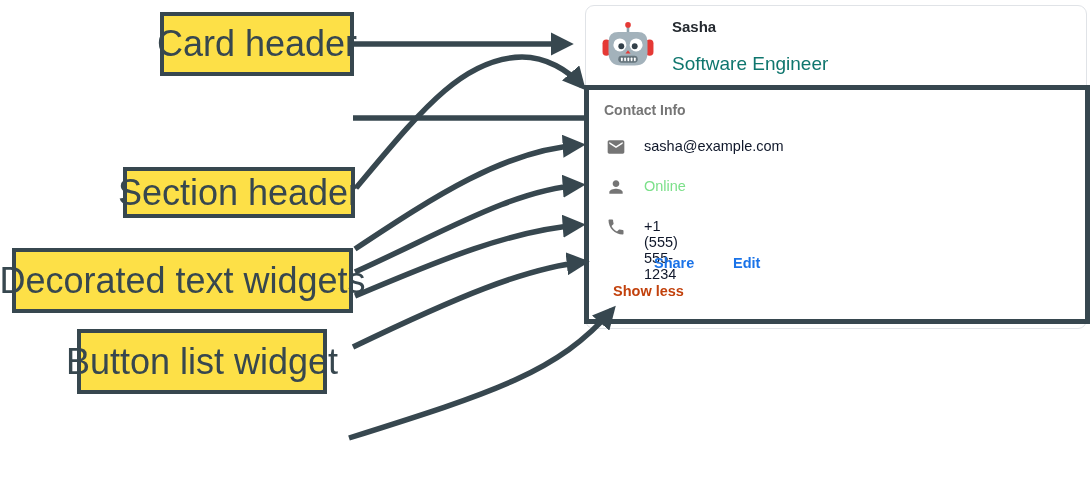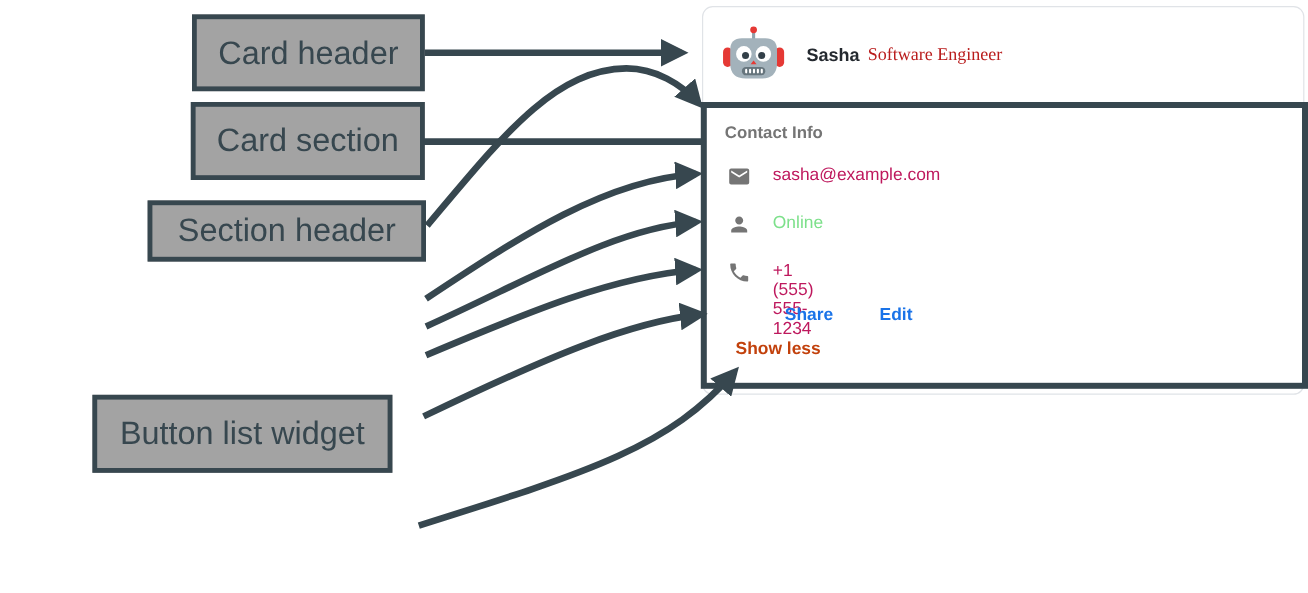--- a/index.html
+++ b/index.html
@@ -20,10 +20,10 @@
     display: flex;
     align-items: center;
     justify-content: center;
-    background: #a3a3a3;
+    background: #fde047;
     border: 4px solid #37474f;
     color: #37474f;
-    font-size: 27px;
+    font-size: 36px;
     line-height: 1;
     white-space: nowrap;
     z-index: 3;

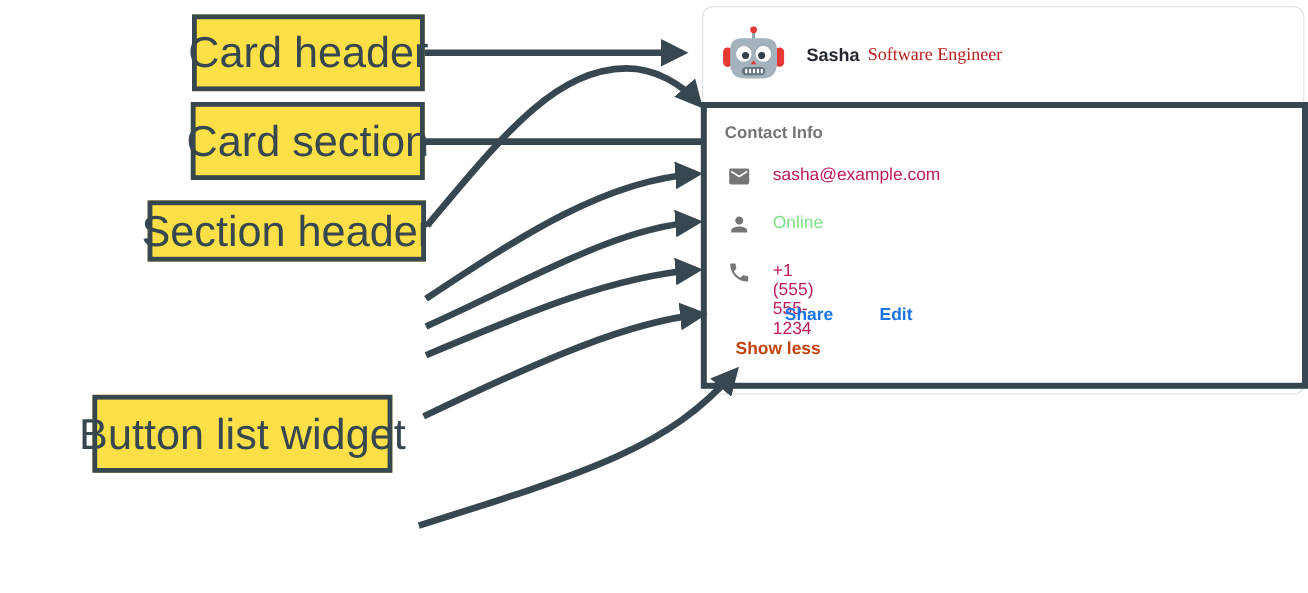--- a/index.html
+++ b/index.html
@@ -63,7 +63,7 @@
     padding: 0 16px;
   }
   .avatar { width: 52px; height: 52px; flex: 0 0 auto; }
-  .id-block { margin-left: 18px; display: flex; flex-direction: row; gap: 7px; }
+  .id-block { margin-left: 18px; display: flex; flex-direction: column; gap: 18px; }
   .person-name { font-size: 15px; font-weight: 700; color: #24292f; }
   .person-title { font-size: 15px; font-weight: 400; color: #b91c1c; font-family: Liberation Serif, serif; }
 

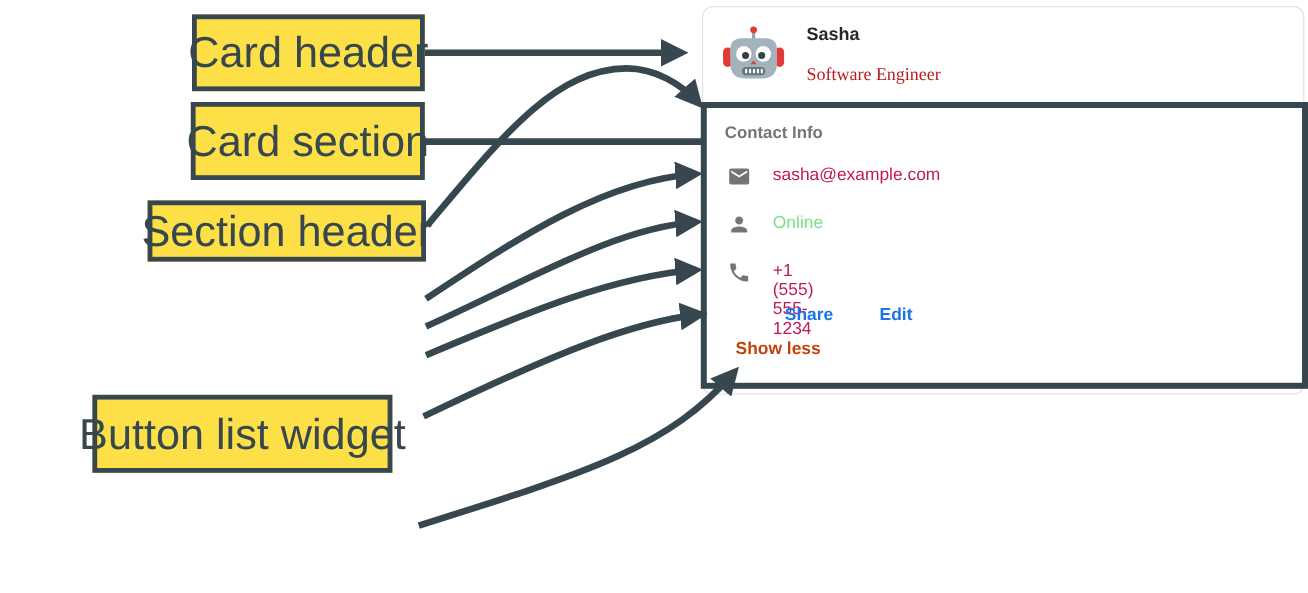--- a/index.html
+++ b/index.html
@@ -65,7 +65,7 @@
   .avatar { width: 52px; height: 52px; flex: 0 0 auto; }
   .id-block { margin-left: 18px; display: flex; flex-direction: column; gap: 18px; }
   .person-name { font-size: 15px; font-weight: 700; color: #24292f; }
-  .person-title { font-size: 15px; font-weight: 400; color: #b91c1c; font-family: Liberation Serif, serif; }
+  .person-title { font-size: 19px; font-weight: 400; color: #0f766e; }
 
   .section-outline {
     position: absolute;

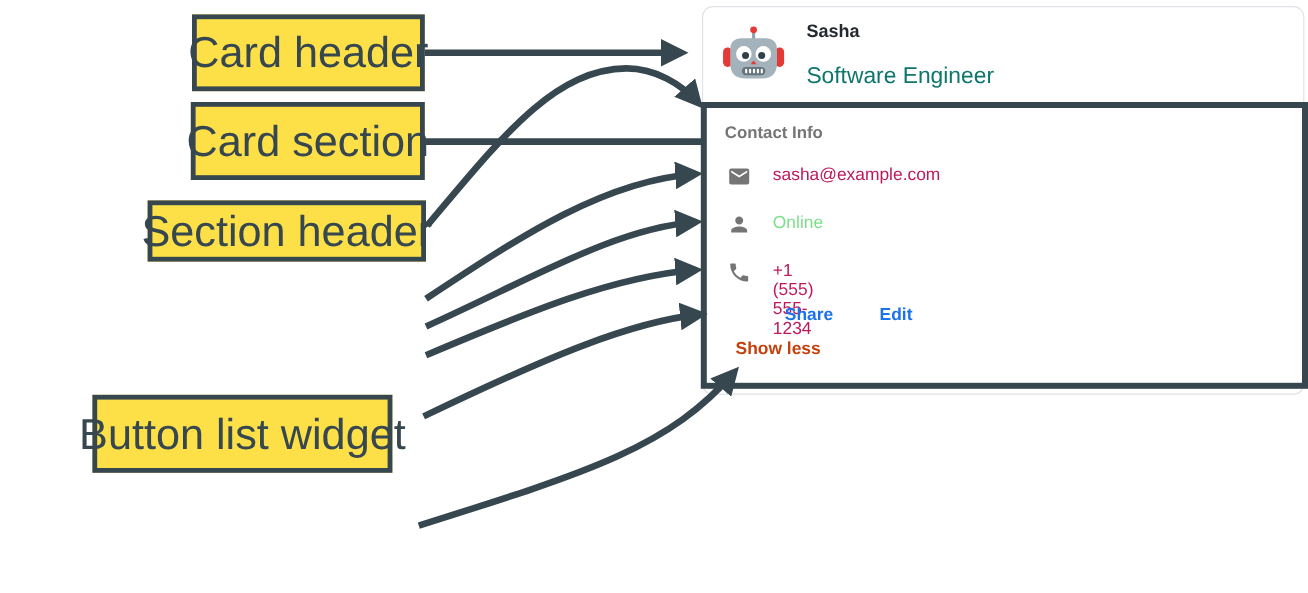--- a/index.html
+++ b/index.html
@@ -117,9 +117,6 @@
 
   <div class="label-box" id="lbl-card-header">
     <span>Card header</span>
-  </div>
-  <div class="label-box" id="lbl-card-section">
-    <span>Card section</span>
   </div>
   <div class="label-box" id="lbl-section-header">
     <span>Section header</span>

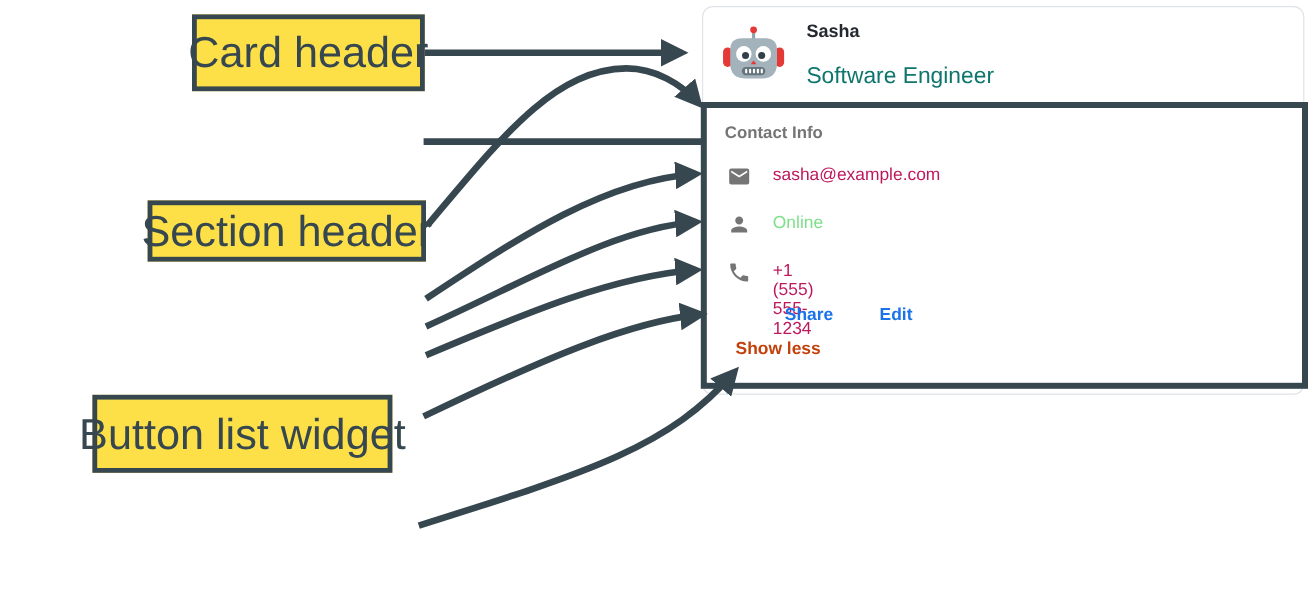--- a/index.html
+++ b/index.html
@@ -90,7 +90,7 @@
   .row-icon { position: absolute; left: 20px; top: 0; width: 20px; height: 20px; }
   .row-text {
     position: absolute; left: 58px; top: 1px;
-    font-size: 14.5px; color: #be185d;
+    font-size: 14.5px; color: #0f172a;
   }
   .row-text.status-online { color: #7ce08a; }
 

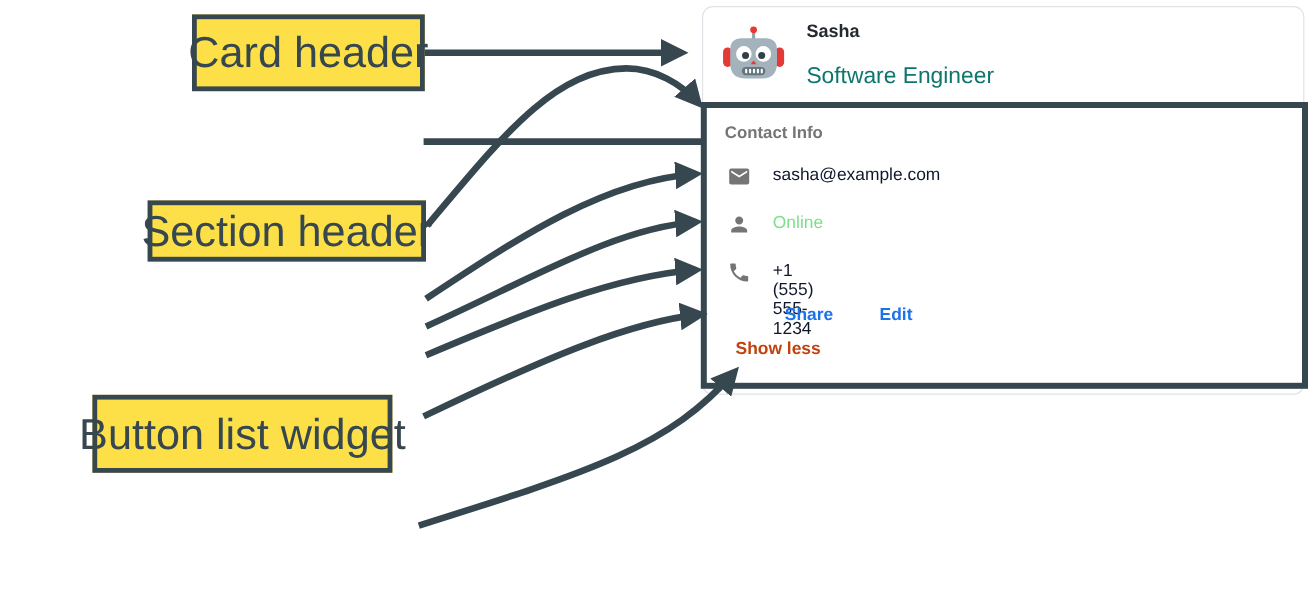--- a/index.html
+++ b/index.html
@@ -120,6 +120,9 @@
   </div>
   <div class="label-box" id="lbl-section-header">
     <span>Section header</span>
+  </div>
+  <div class="label-box" id="lbl-decorated">
+    <span>Decorated text widgets</span>
   </div>
   <div class="label-box" id="lbl-button-list">
     <span>Button list widget</span>

